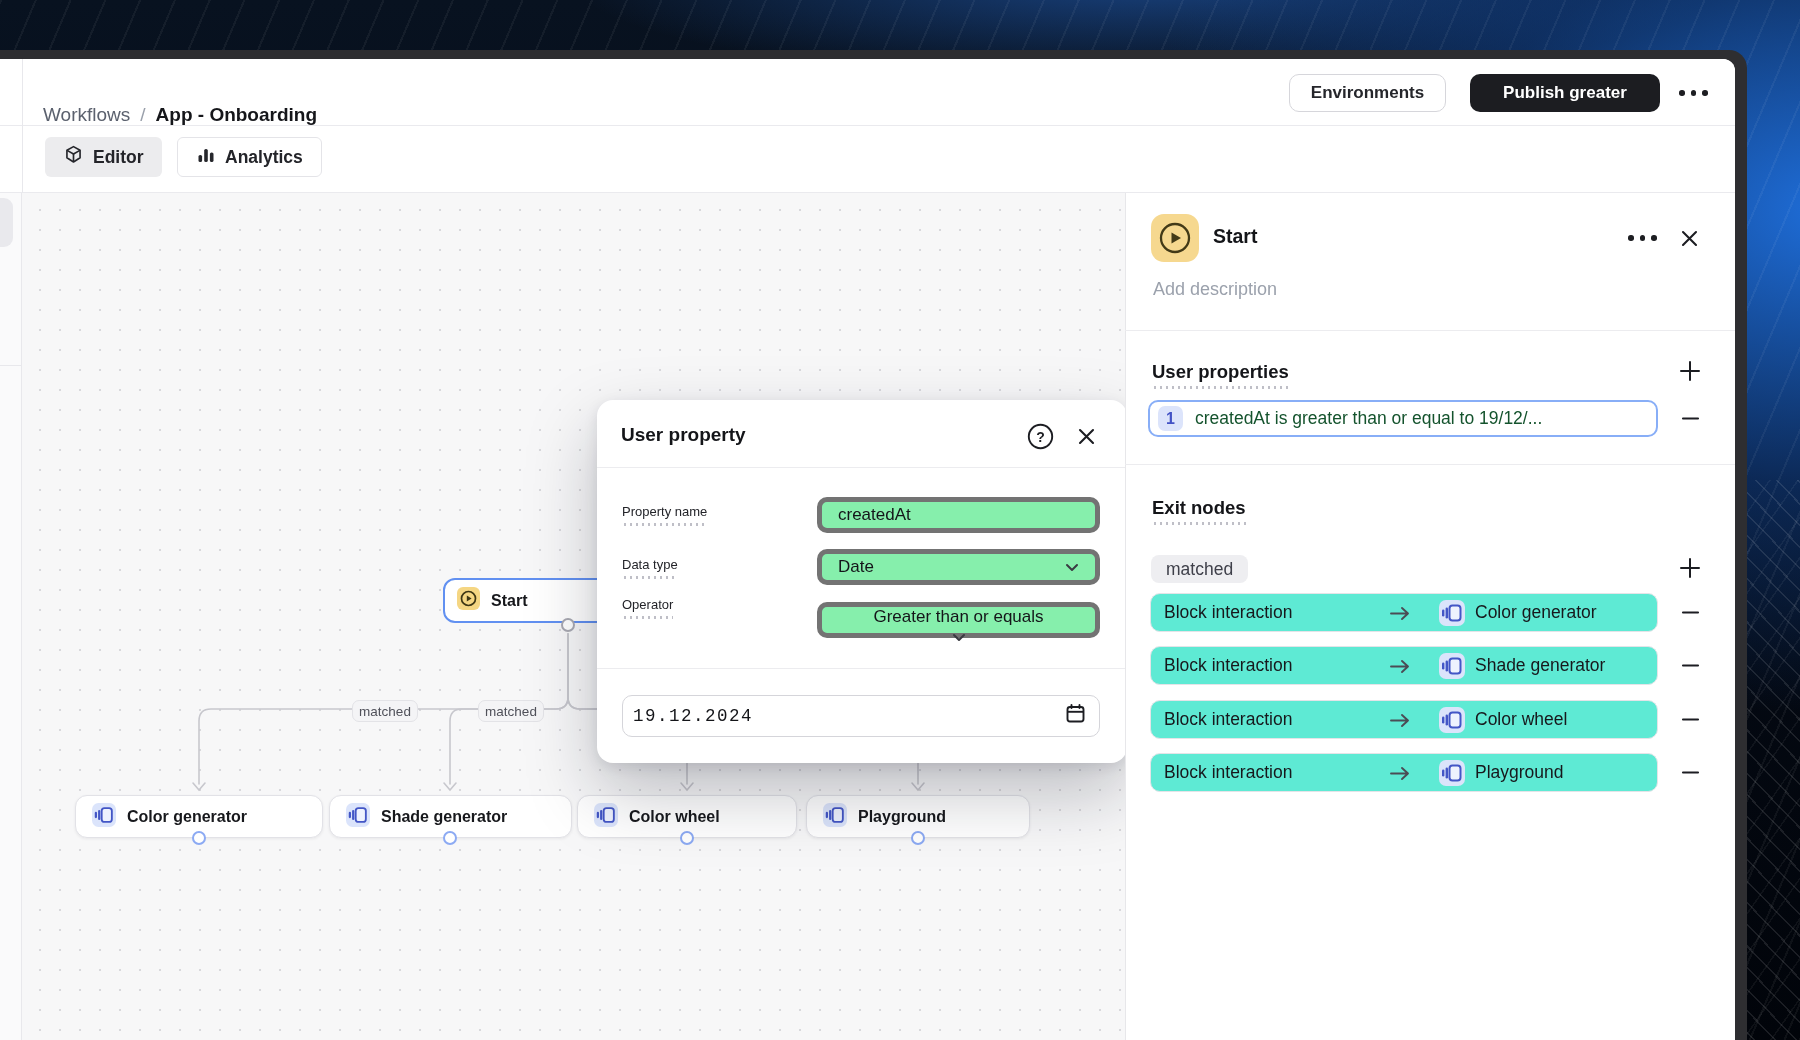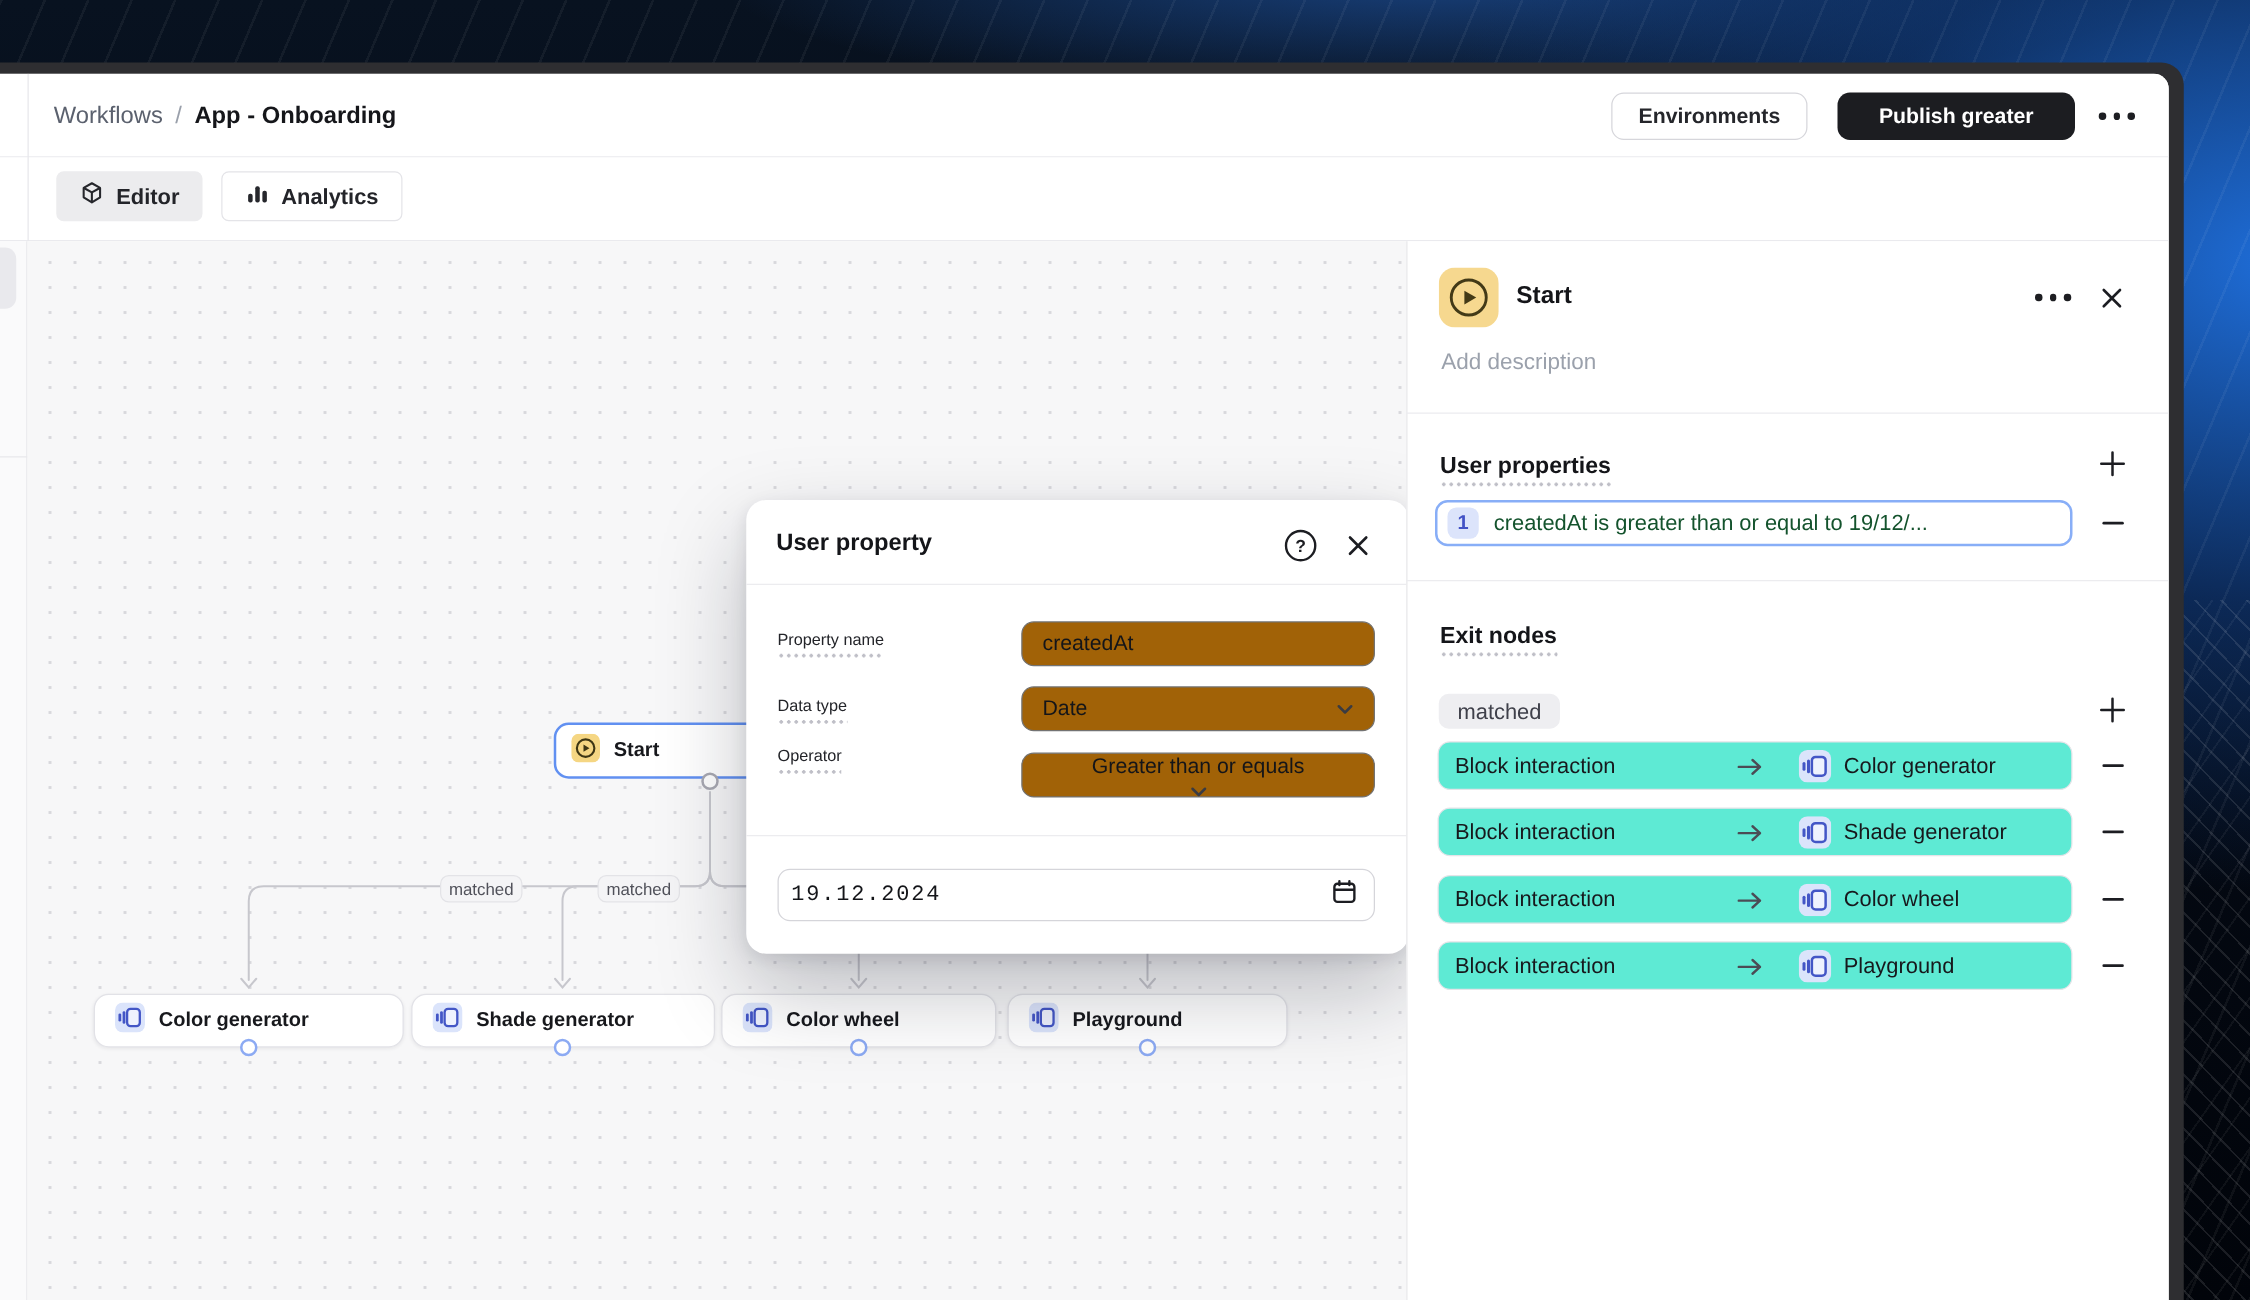--- a/index.html
+++ b/index.html
@@ -26,7 +26,7 @@
 
   
   .hdr { position:absolute; left:0; top:0; width:1735px; height:67px; background:#fff; border-bottom:1px solid #eaeaee; }
-  .crumb { position:absolute; left:43px; top:0; height:67px; display:flex; align-items:center; gap:10px; font-size:19px; }
+  .crumb { position:absolute; left:43px; top:0; height:67px; display:flex; align-items:flex-end; gap:10px; font-size:19px; }
   .crumb .c1 { color:#5b616e; }
   .crumb .sep { color:#9aa0ab; }
   .crumb .c2 { color:#15161a; font-weight:bold; }

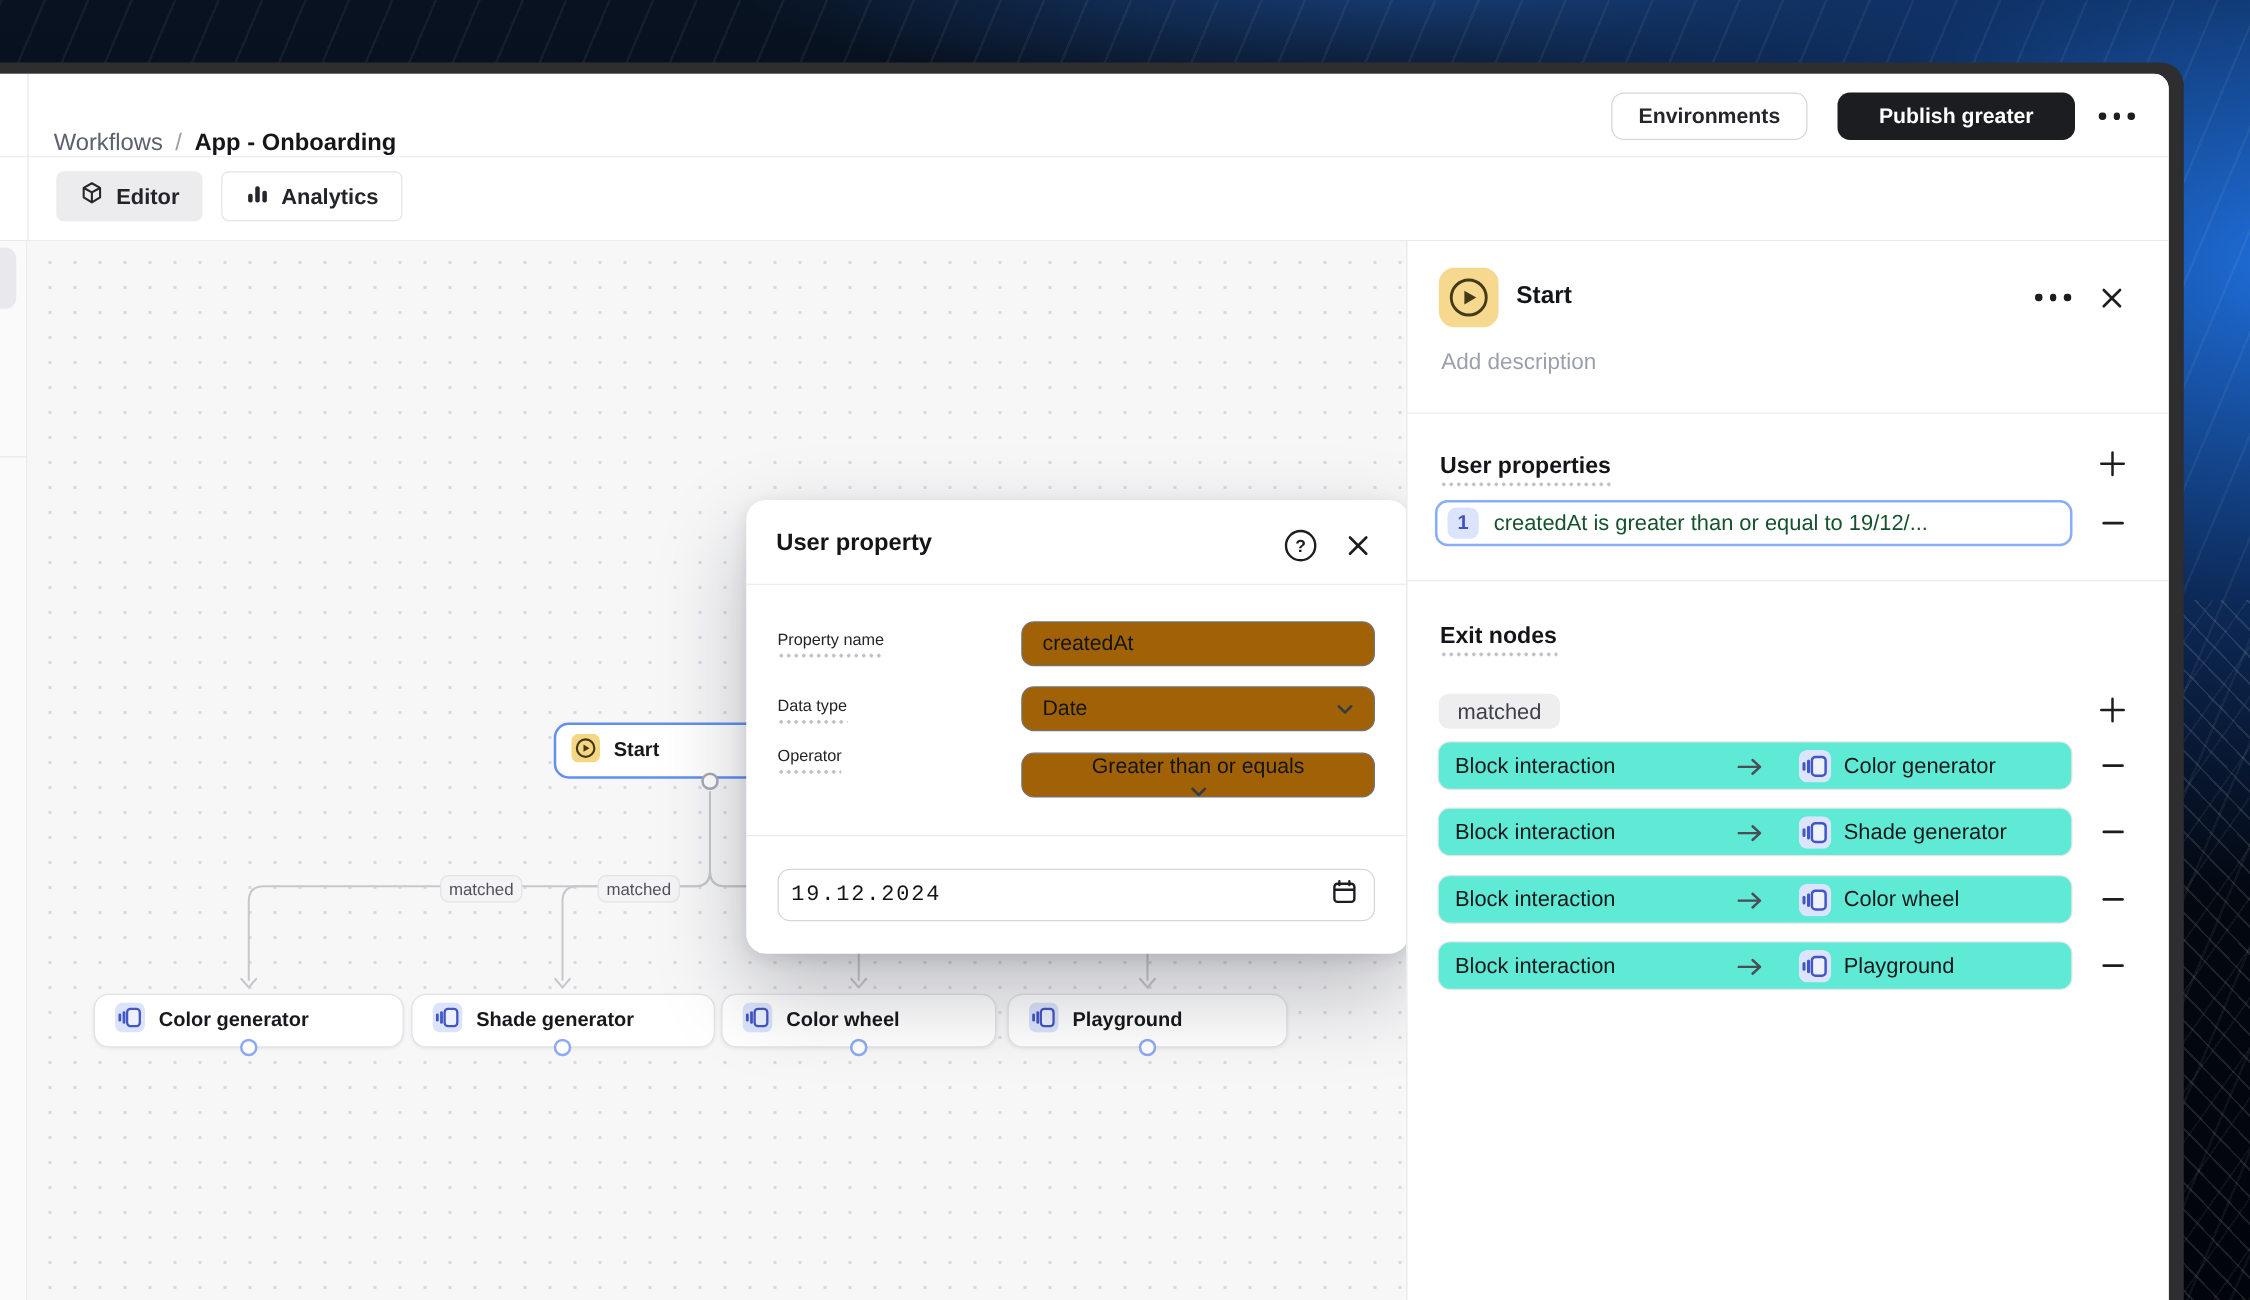--- a/index.html
+++ b/index.html
@@ -67,7 +67,7 @@
   .m-div { position:absolute; left:0; width:530px; height:1px; background:#ececef; }
   .f-label { position:absolute; left:25px; font-size:13px; color:#232429; }
   .dotted { background-image:radial-gradient(circle, #bfbfc7 1.2px, transparent 1.3px); background-repeat:repeat-x; background-position:0 100%; background-size:6px 3px; padding-bottom:7px; }
-  .f-input { position:absolute; left:220px; width:283px; height:36px; border:1px solid #737373; border-radius:10px; background:#a16207; font-size:17px; color:#141519; display:flex; align-items:center; padding:0 16px; }
+  .f-input { position:absolute; left:220px; width:283px; height:36px; border:5px solid #737373; border-radius:10px; background:#86efac; font-size:17px; color:#141519; display:flex; align-items:center; padding:0 16px; }
   .f-select { justify-content:space-between; }
   .d-input { position:absolute; left:25px; top:295px; width:478px; height:42px; border:1px solid #d5d5da; border-radius:10px; font-size:17.5px; letter-spacing:1.5px; color:#141519; display:flex; align-items:center; justify-content:space-between; padding:0 13px 0 10px;font-family:Liberation Mono, monospace; }
 

